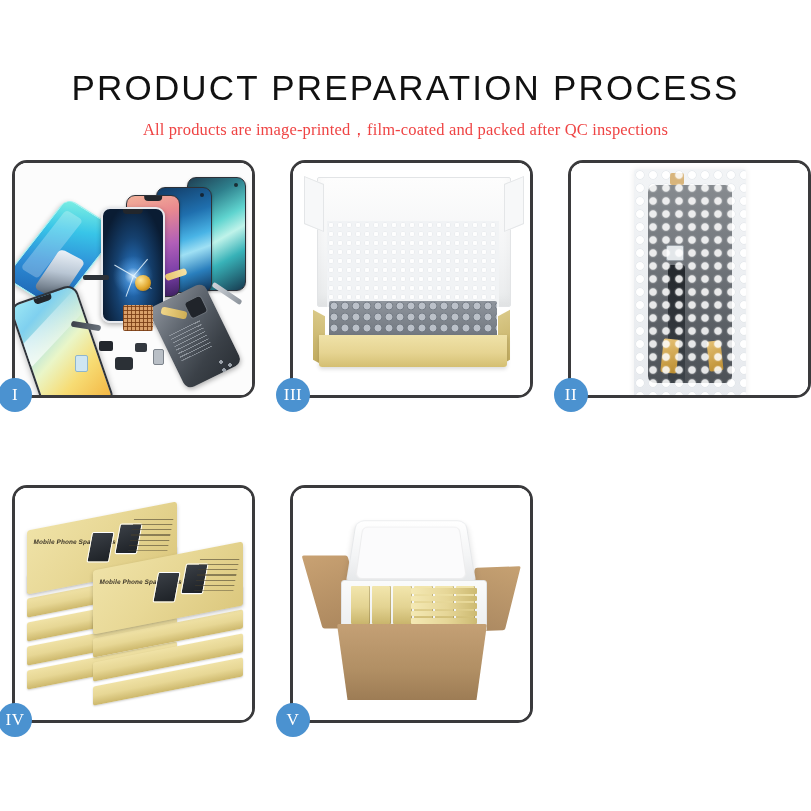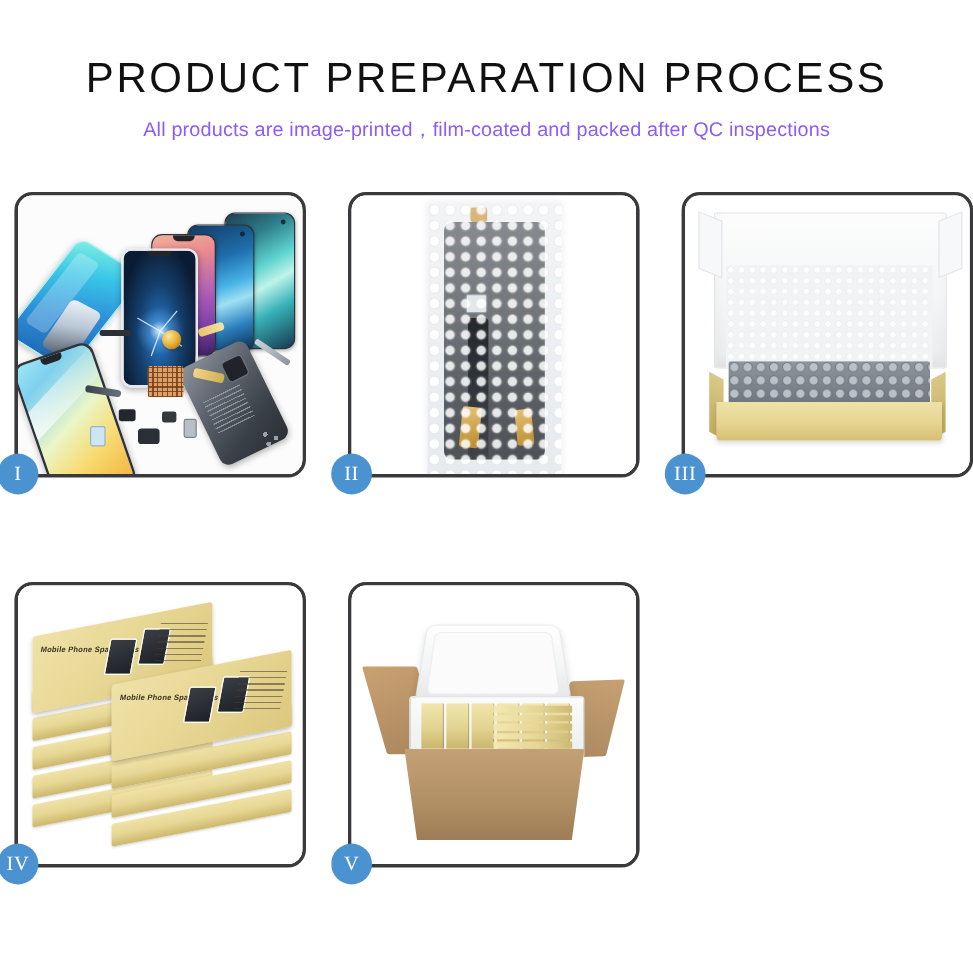--- a/index.html
+++ b/index.html
@@ -31,7 +31,7 @@
   }
   .title {
     margin: 0;
-    padding-top: 46px;
+    padding-top: 68px;
     font-size: 35px;
     font-weight: 400;
     letter-spacing: 2.2px;

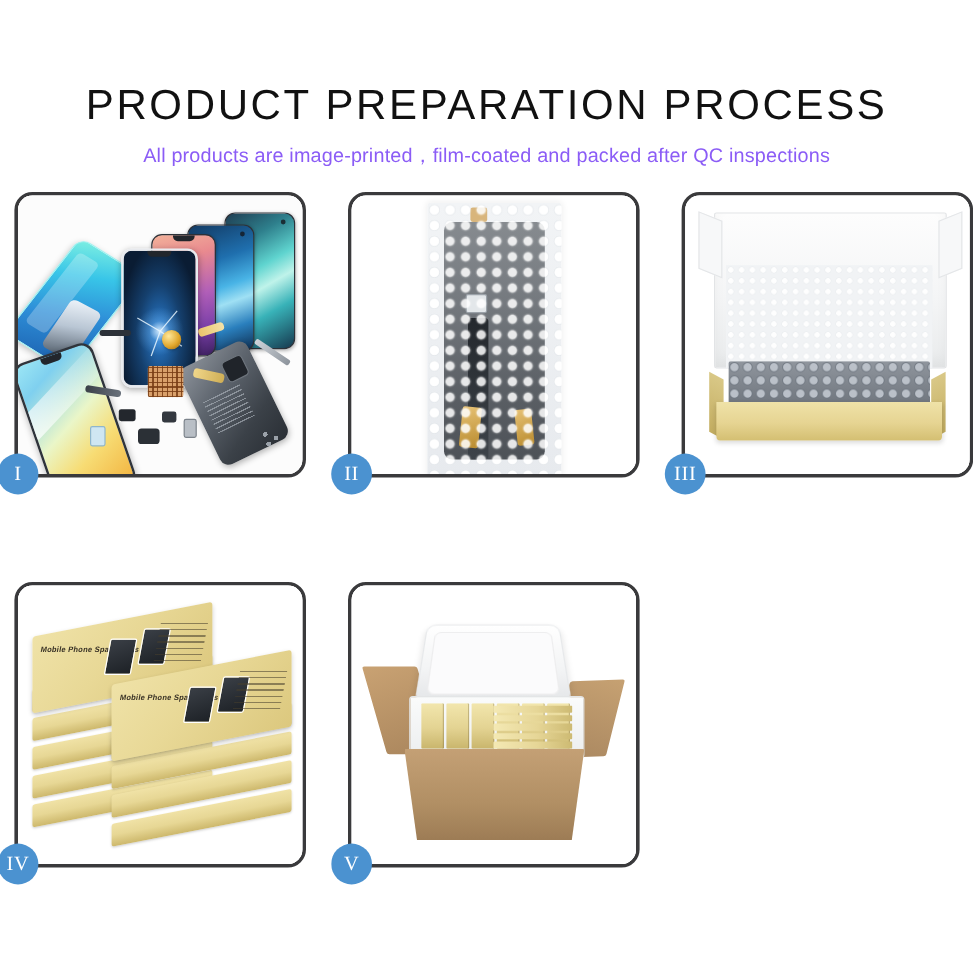--- a/index.html
+++ b/index.html
@@ -45,8 +45,9 @@
     font-size: 16.5px;
     font-weight: 400;
     letter-spacing: 0.15px;
-    color: #8b5cf6;
+    color: #ef4444;
     white-space: nowrap;
+    font-family: Liberation Serif, serif;
   }
 
   

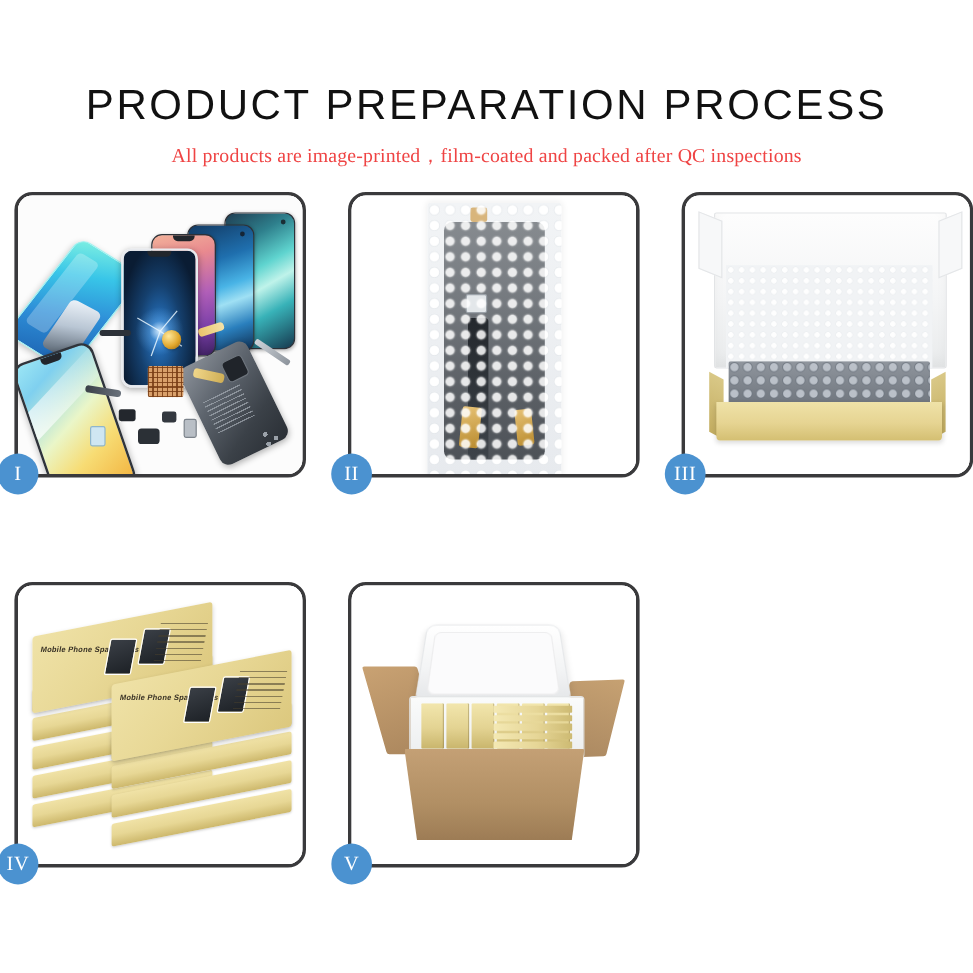--- a/index.html
+++ b/index.html
@@ -735,6 +735,20 @@
       <div class="badge">I</div>
     </div>
 
+    <div class="panel p3">
+      <div class="panel-inner">
+        <div class="scene">
+          <div class="lid-back"></div>
+          <div class="foam-back"></div>
+          <div class="box-left-wall"></div>
+          <div class="box-right-wall"></div>
+          <div class="bubble-tray"></div>
+          <div class="box-front"></div>
+        </div>
+      </div>
+      <div class="badge">III</div>
+    </div>
+
     <div class="panel p2">
       <div class="panel-inner">
         <div class="scene">
@@ -750,20 +764,6 @@
         </div>
       </div>
       <div class="badge">II</div>
-    </div>
-
-    <div class="panel p3">
-      <div class="panel-inner">
-        <div class="scene">
-          <div class="lid-back"></div>
-          <div class="foam-back"></div>
-          <div class="box-left-wall"></div>
-          <div class="box-right-wall"></div>
-          <div class="bubble-tray"></div>
-          <div class="box-front"></div>
-        </div>
-      </div>
-      <div class="badge">III</div>
     </div>
 
     <div class="panel p4">

